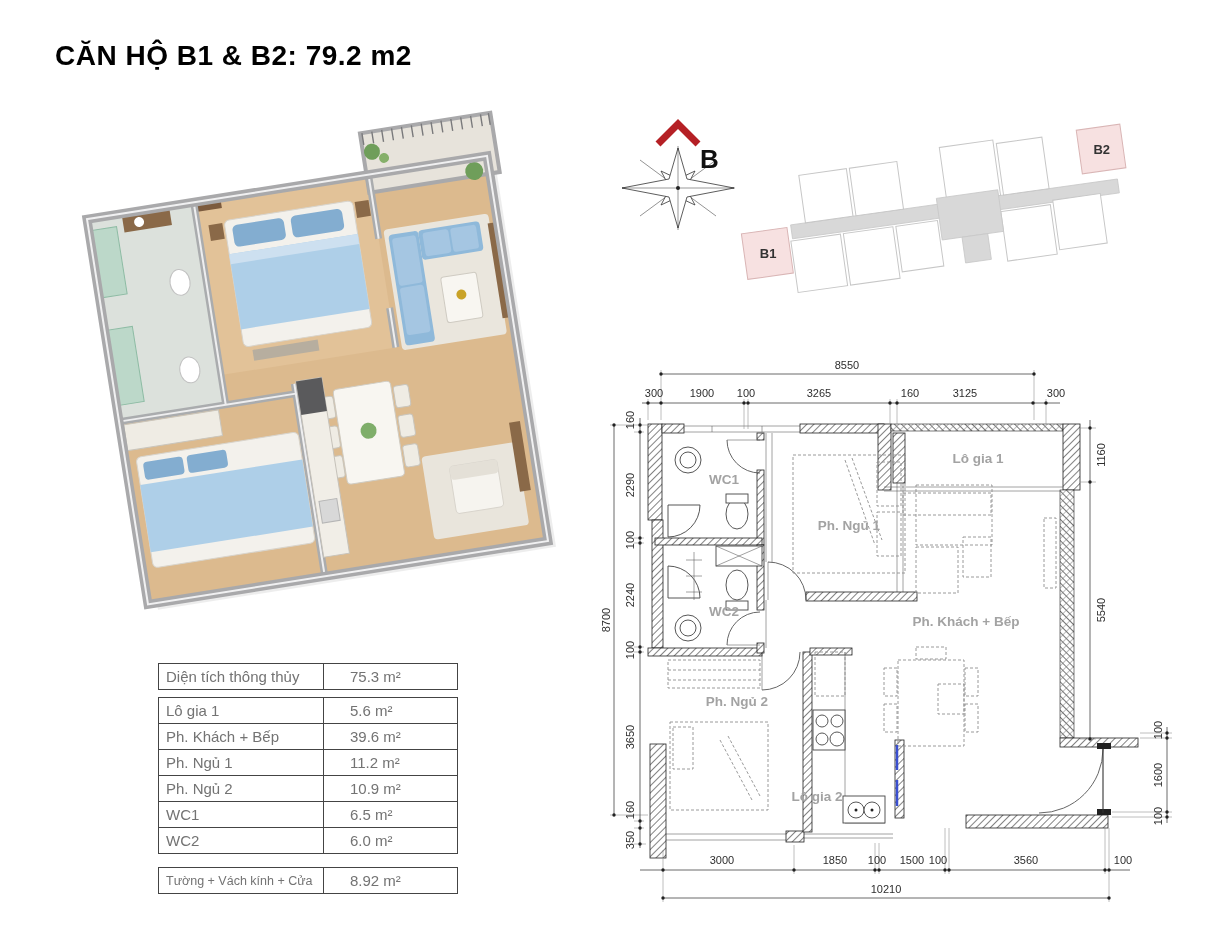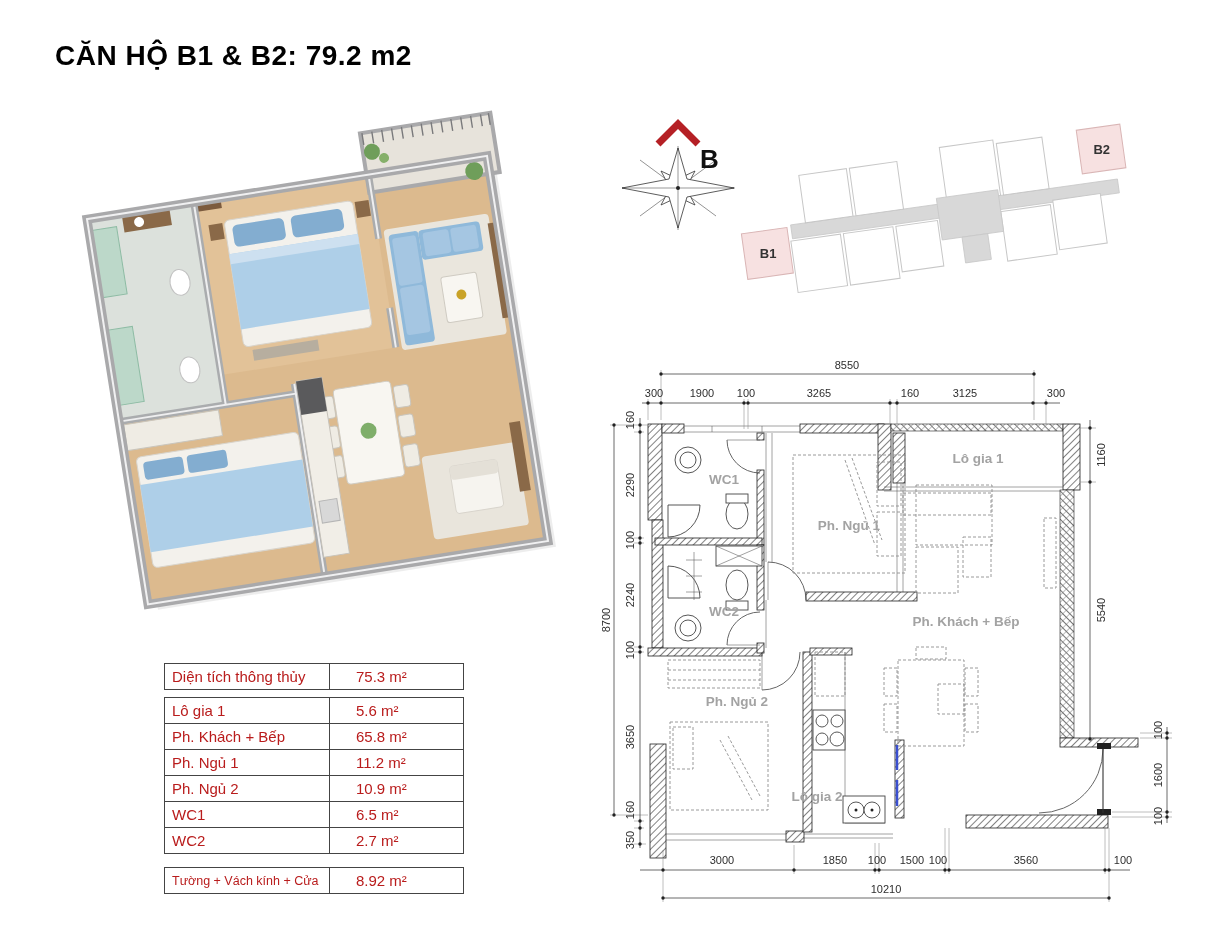--- a/index.html
+++ b/index.html
@@ -25,7 +25,7 @@
   .pink{fill:#f7e1e1;stroke:#d9b5b5;stroke-width:1;}
   .bl{font:bold 13px "Liberation Sans",sans-serif;fill:#333;text-anchor:middle;}
   
-  #area-table{position:absolute;left:164px;top:663px;color:#b91c1c;}
+  #area-table{position:absolute;left:158px;top:663px;color:#737373;}
   table{border-collapse:collapse;}
   td{border:1px solid #444;height:25px;padding:0 7px;font-size:15px;white-space:nowrap;}
   td.lab{width:150px;}

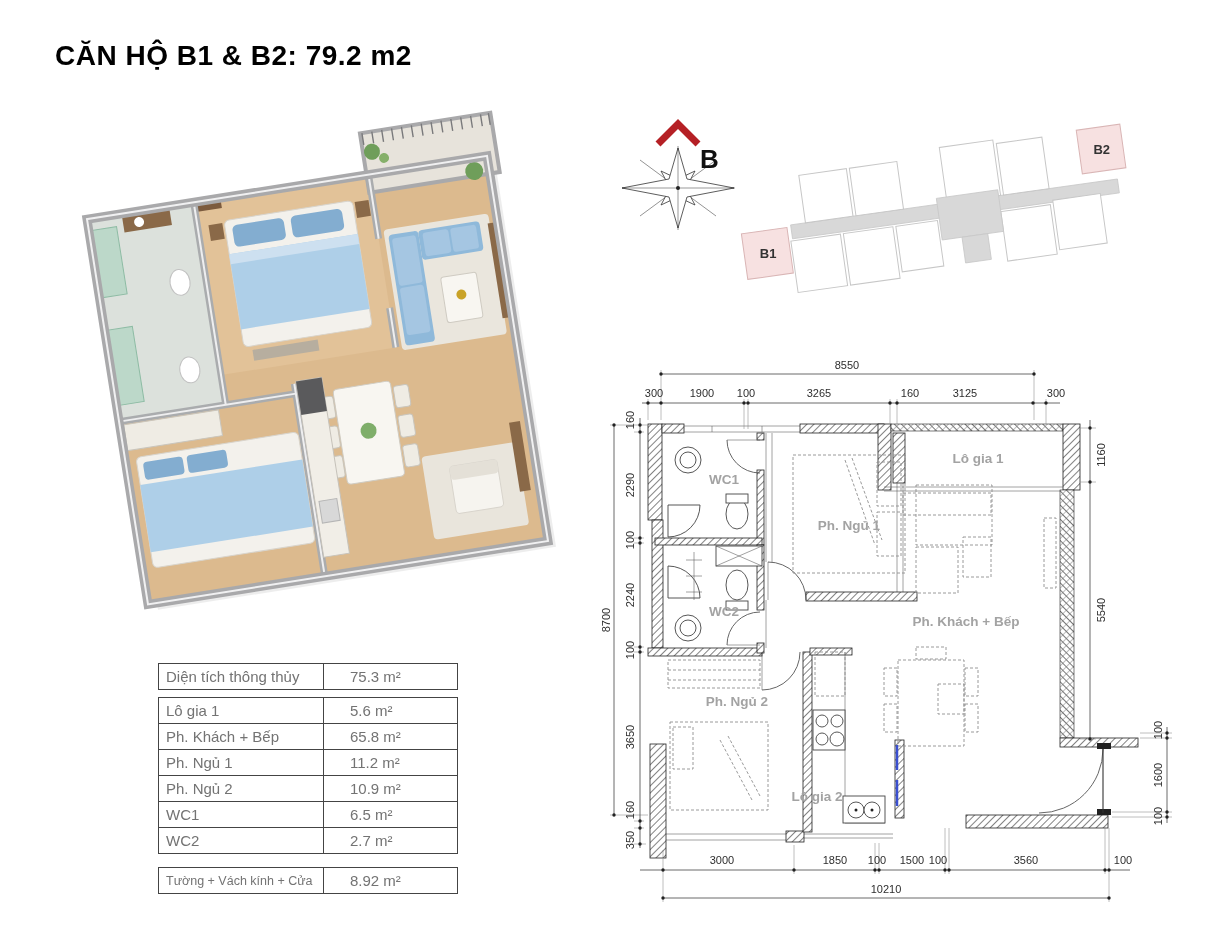--- a/index.html
+++ b/index.html
@@ -386,7 +386,7 @@
           </tr>
       <tr>
             <td class="lab">Ph. Khách + Bếp</td>
-            <td class="val">65.8 m²</td>
+            <td class="val">39.6 m²</td>
           </tr>
       <tr>
             <td class="lab">Ph. Ngủ 1</td>

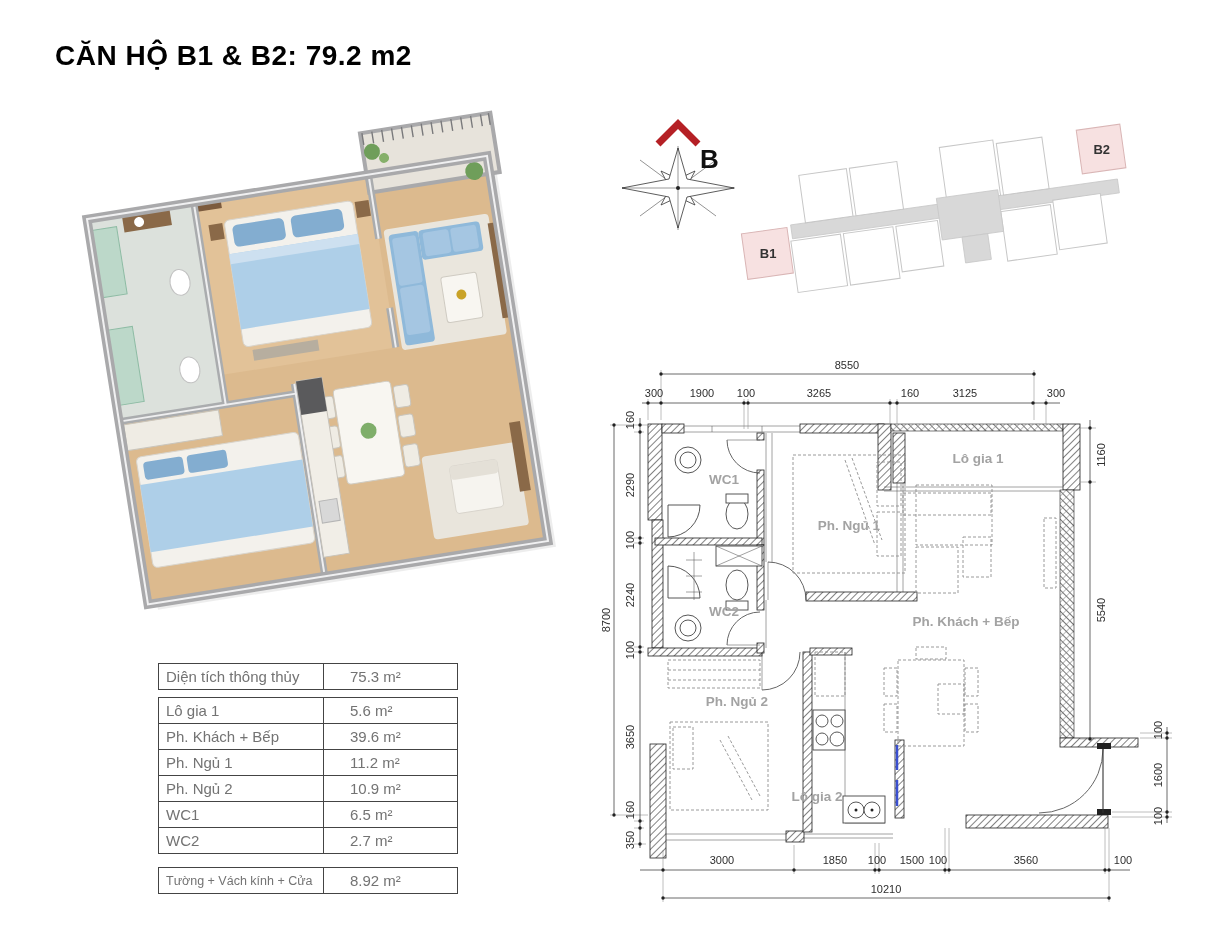--- a/index.html
+++ b/index.html
@@ -402,7 +402,7 @@
           </tr>
       <tr>
             <td class="lab">WC2</td>
-            <td class="val">2.7 m²</td>
+            <td class="val">6.0 m²</td>
           </tr>
     </tbody>
       </table>

